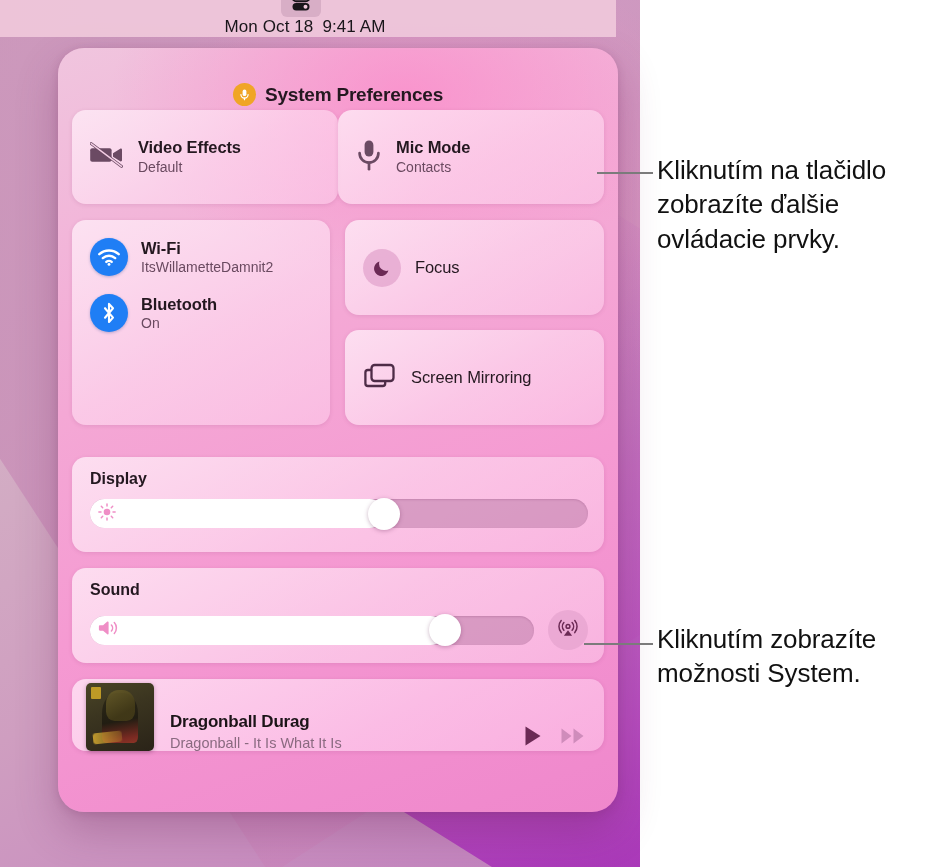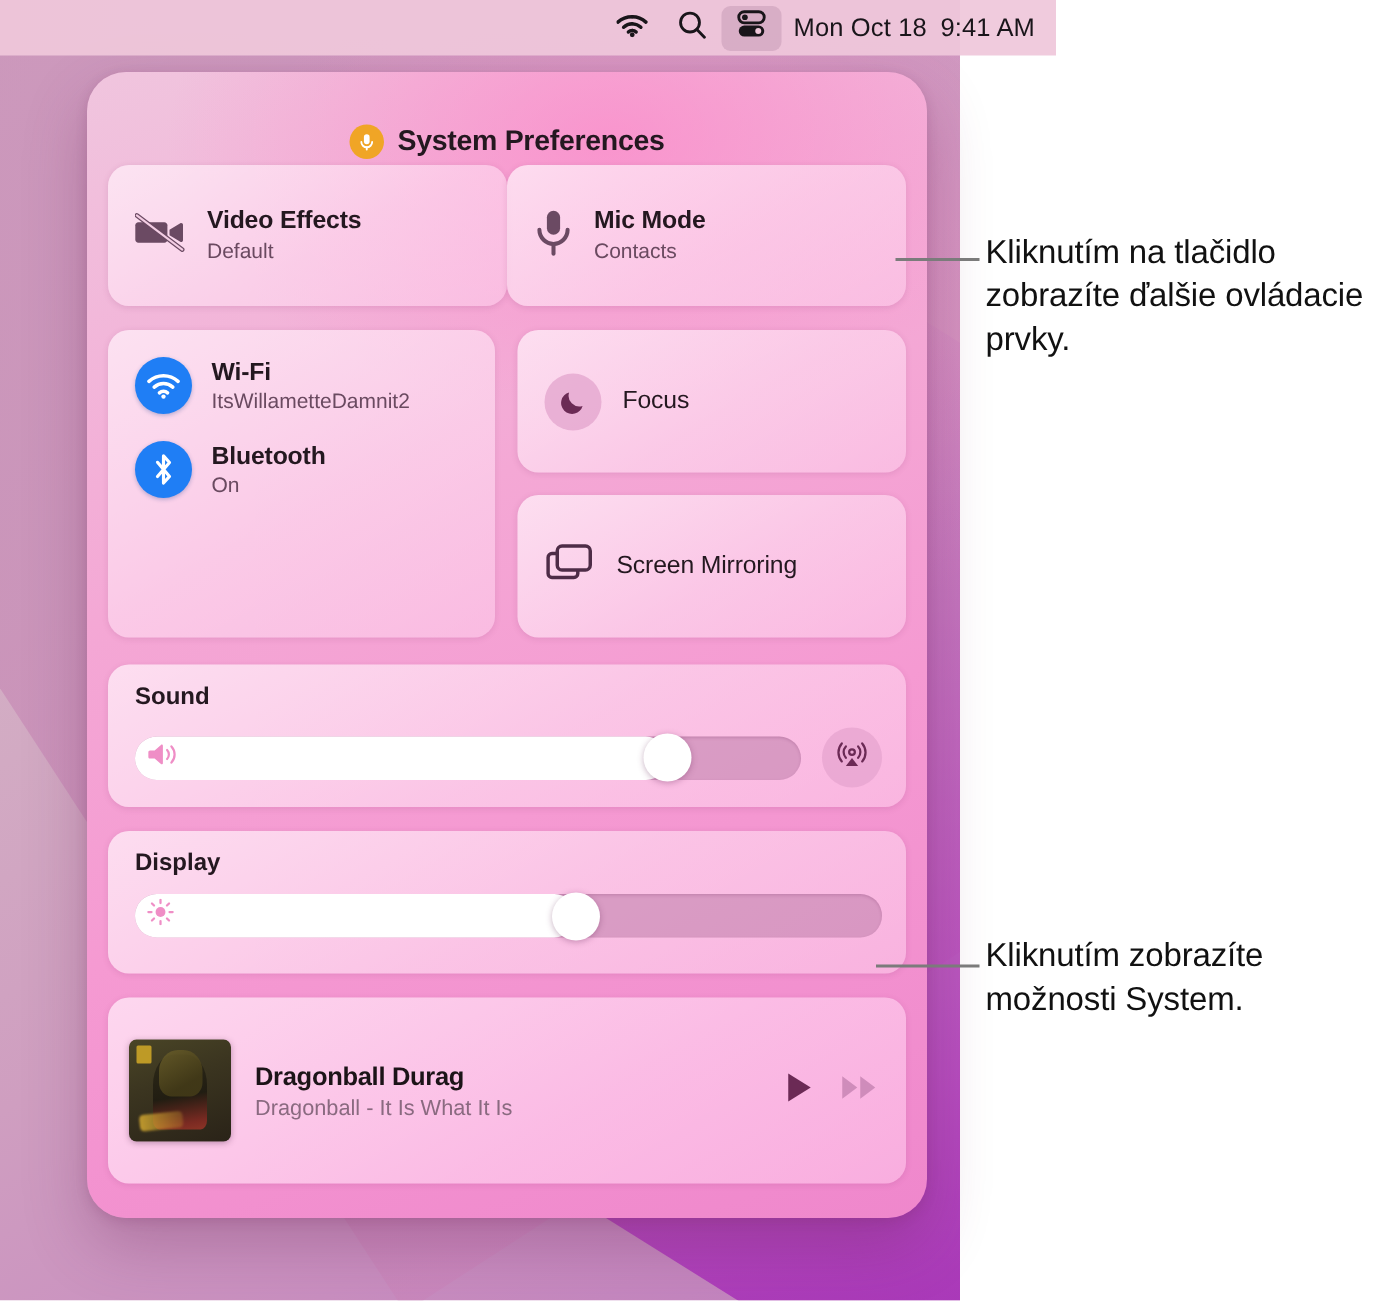--- a/index.html
+++ b/index.html
@@ -55,7 +55,7 @@
   .menubar {
     position: absolute;
     left: 0; top: 0;
-    width: 704px;
+    width: 616px;
     height: 37px;
     background: rgba(239,199,218,0.93);
     display: flex;
@@ -63,6 +63,7 @@
     justify-content: flex-end;
     padding-right: 14px;
     z-index: 20;
+    flex-direction: column;
   }
   .mb-item {
     display: flex;

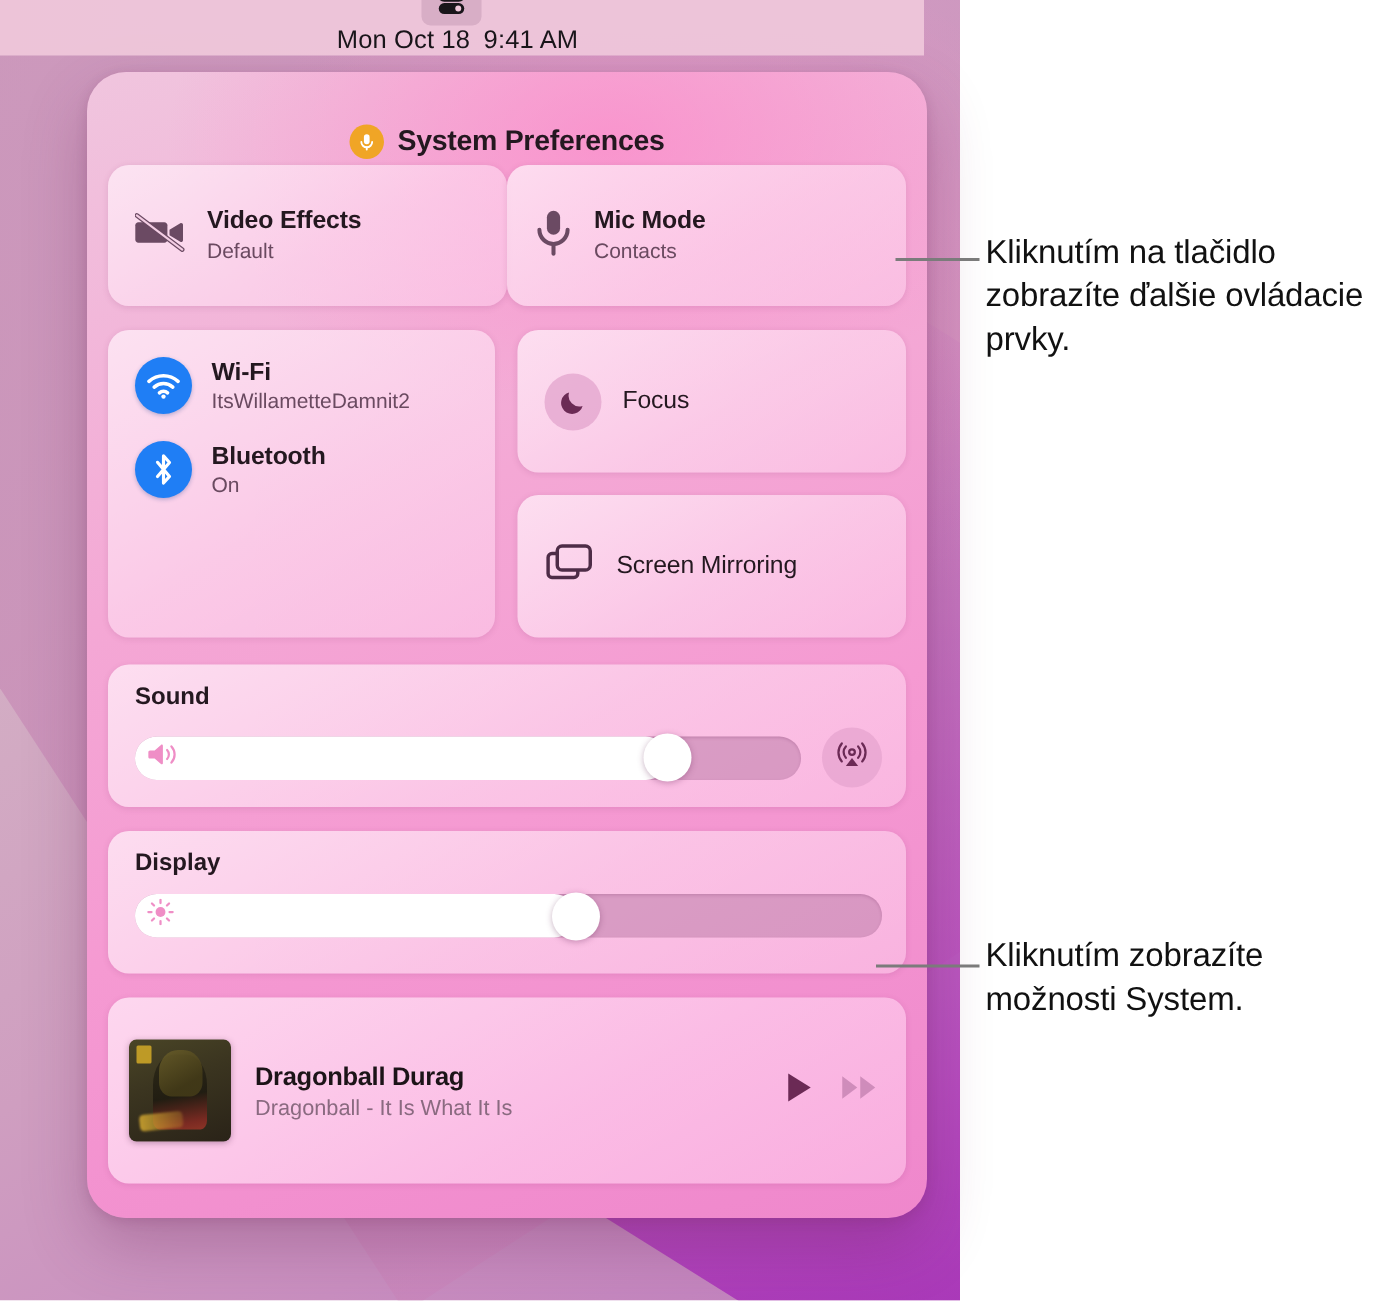--- a/index.html
+++ b/index.html
@@ -336,7 +336,7 @@
   .callout {
     position: absolute;
     z-index: 30;
-    font-size: 22px;
+    font-size: 26px;
     line-height: 1.32;
     color: #111111;
     letter-spacing: -0.1px;

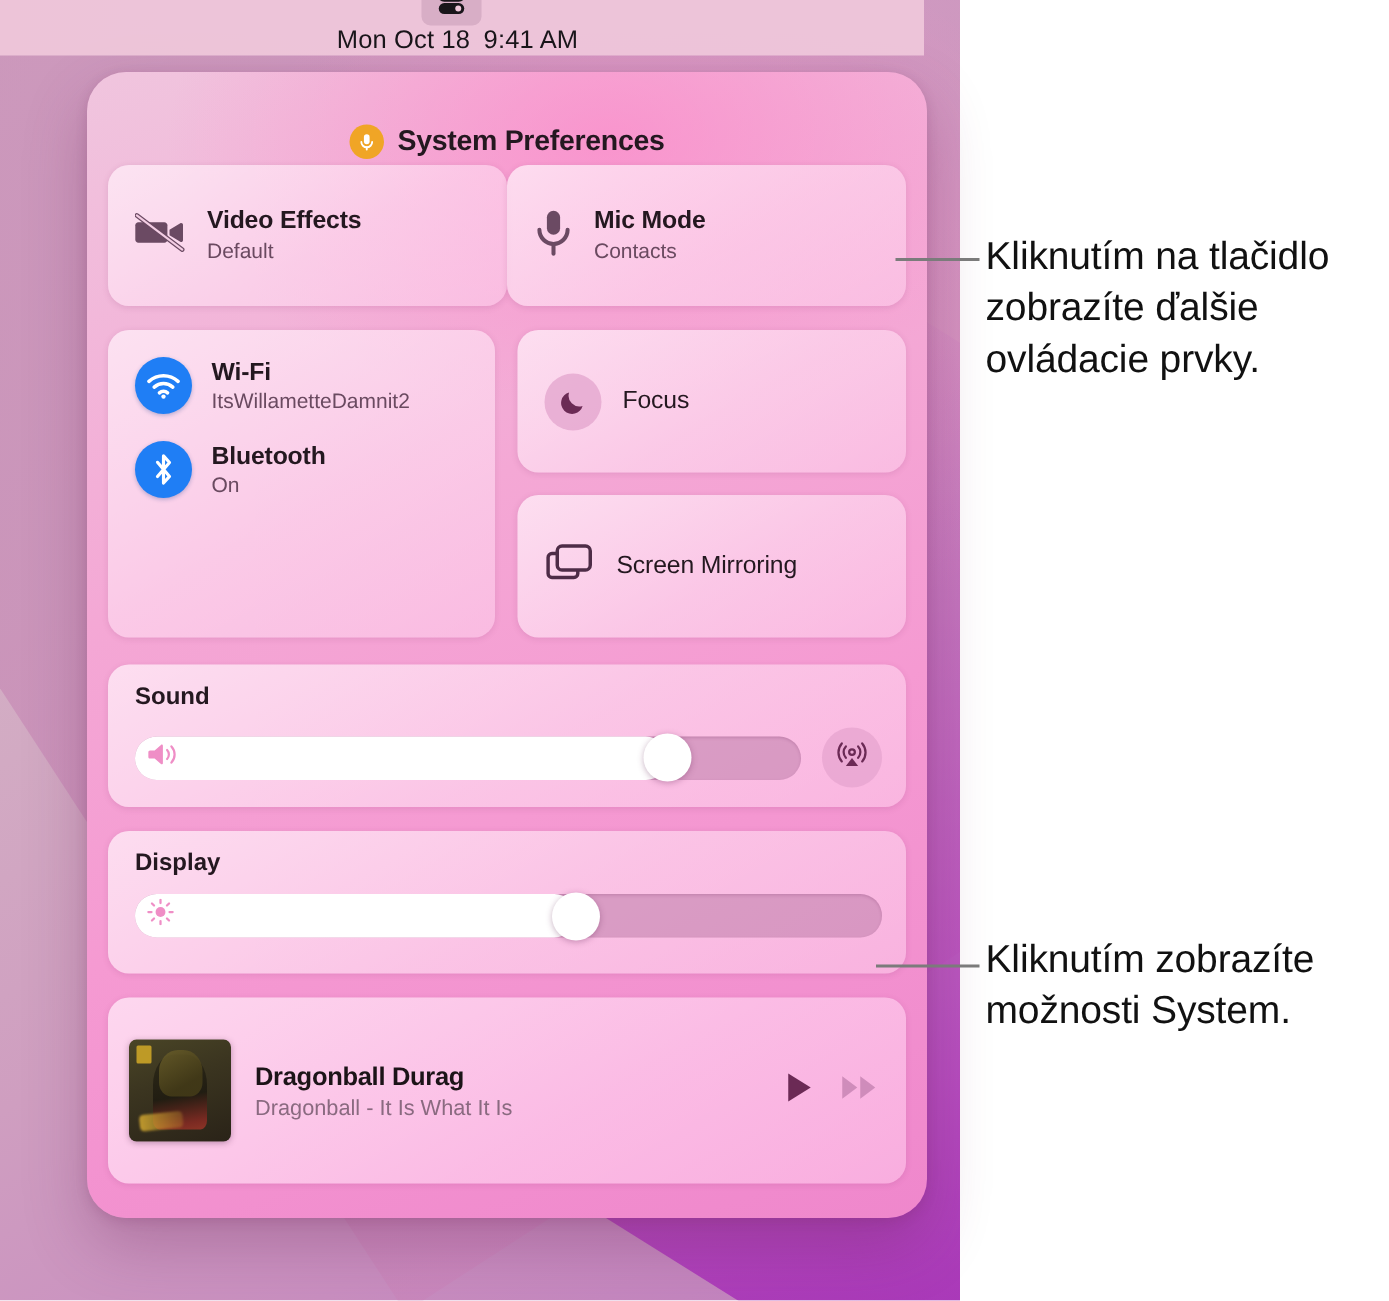--- a/index.html
+++ b/index.html
@@ -165,7 +165,7 @@
   .row-mid {
     display: flex;
     gap: 15px;
-    margin-bottom: 18px;
+    margin-bottom: 32px;
   }
   .col-left { width: 258px; }
   .col-right { flex: 1; display: flex; flex-direction: column; gap: 15px; }

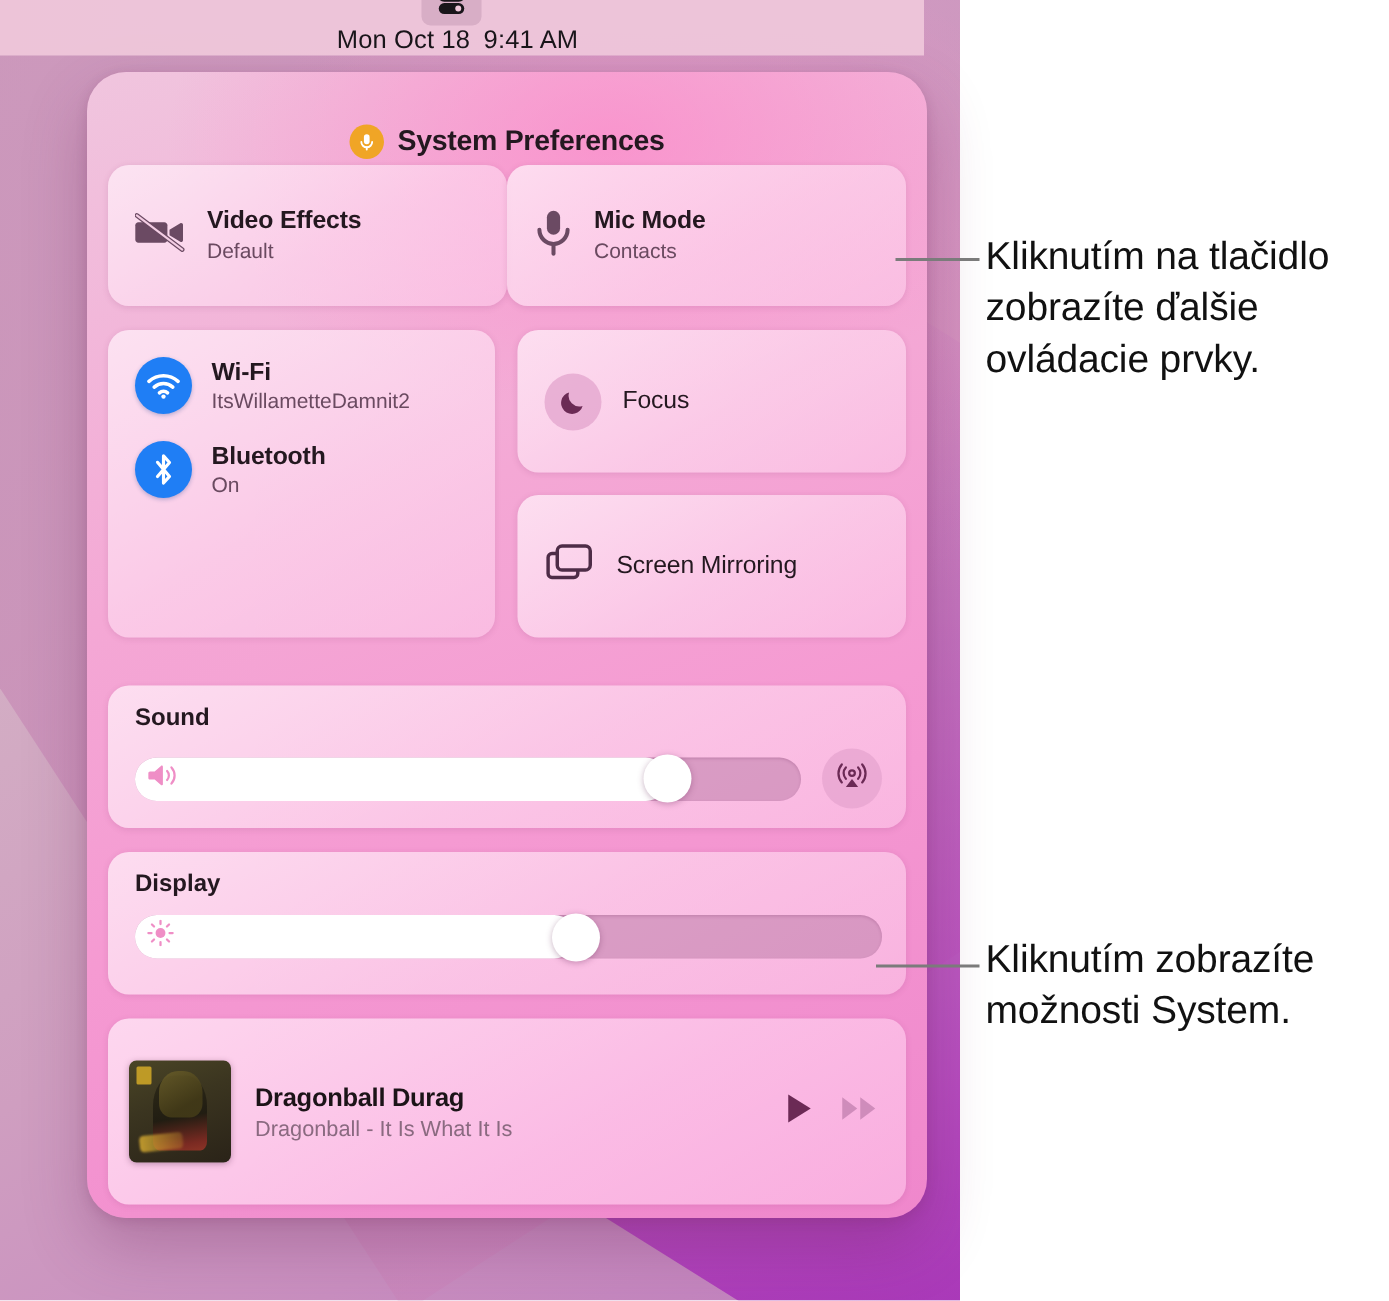--- a/index.html
+++ b/index.html
@@ -502,6 +502,32 @@
             </svg>
           </span>
           <span class="tile-title-only">Screen Mirroring</span>
+        </div>
+      </div>
+    </div>
+
+    <div class="tile tile-slider">
+      <div class="slider-label">Display</div>
+      <div class="slider-row">
+        <div class="slider" id="display-slider">
+          <div class="slider-fill" id="display-fill" style="width: 59%;">
+            <span>
+              <svg width="18" height="18" viewBox="0 0 18 18">
+                <circle cx="9" cy="9" r="3.3" fill="#ef8ec6"></circle>
+                <g stroke="#ef8ec6" stroke-width="1.5" stroke-linecap="round">
+                  <line x1="9" y1="0.9" x2="9" y2="3.0"></line>
+                  <line x1="9" y1="15.0" x2="9" y2="17.1"></line>
+                  <line x1="0.9" y1="9" x2="3.0" y2="9"></line>
+                  <line x1="15.0" y1="9" x2="17.1" y2="9"></line>
+                  <line x1="3.3" y1="3.3" x2="4.7" y2="4.7"></line>
+                  <line x1="13.3" y1="13.3" x2="14.7" y2="14.7"></line>
+                  <line x1="3.3" y1="14.7" x2="4.7" y2="13.3"></line>
+                  <line x1="13.3" y1="4.7" x2="14.7" y2="3.3"></line>
+                </g>
+              </svg>
+            </span>
+          </div>
+          <div class="slider-knob" id="display-knob" style="left: 59%;"></div>
         </div>
       </div>
     </div>
@@ -536,32 +562,6 @@
       </div>
     </div>
 
-    <div class="tile tile-slider">
-      <div class="slider-label">Display</div>
-      <div class="slider-row">
-        <div class="slider" id="display-slider">
-          <div class="slider-fill" id="display-fill" style="width: 59%;">
-            <span>
-              <svg width="18" height="18" viewBox="0 0 18 18">
-                <circle cx="9" cy="9" r="3.3" fill="#ef8ec6"></circle>
-                <g stroke="#ef8ec6" stroke-width="1.5" stroke-linecap="round">
-                  <line x1="9" y1="0.9" x2="9" y2="3.0"></line>
-                  <line x1="9" y1="15.0" x2="9" y2="17.1"></line>
-                  <line x1="0.9" y1="9" x2="3.0" y2="9"></line>
-                  <line x1="15.0" y1="9" x2="17.1" y2="9"></line>
-                  <line x1="3.3" y1="3.3" x2="4.7" y2="4.7"></line>
-                  <line x1="13.3" y1="13.3" x2="14.7" y2="14.7"></line>
-                  <line x1="3.3" y1="14.7" x2="4.7" y2="13.3"></line>
-                  <line x1="13.3" y1="4.7" x2="14.7" y2="3.3"></line>
-                </g>
-              </svg>
-            </span>
-          </div>
-          <div class="slider-knob" id="display-knob" style="left: 59%;"></div>
-        </div>
-      </div>
-    </div>
-
     <div class="tile tile-now">
       <div class="album-art">
         <div class="figure"></div>

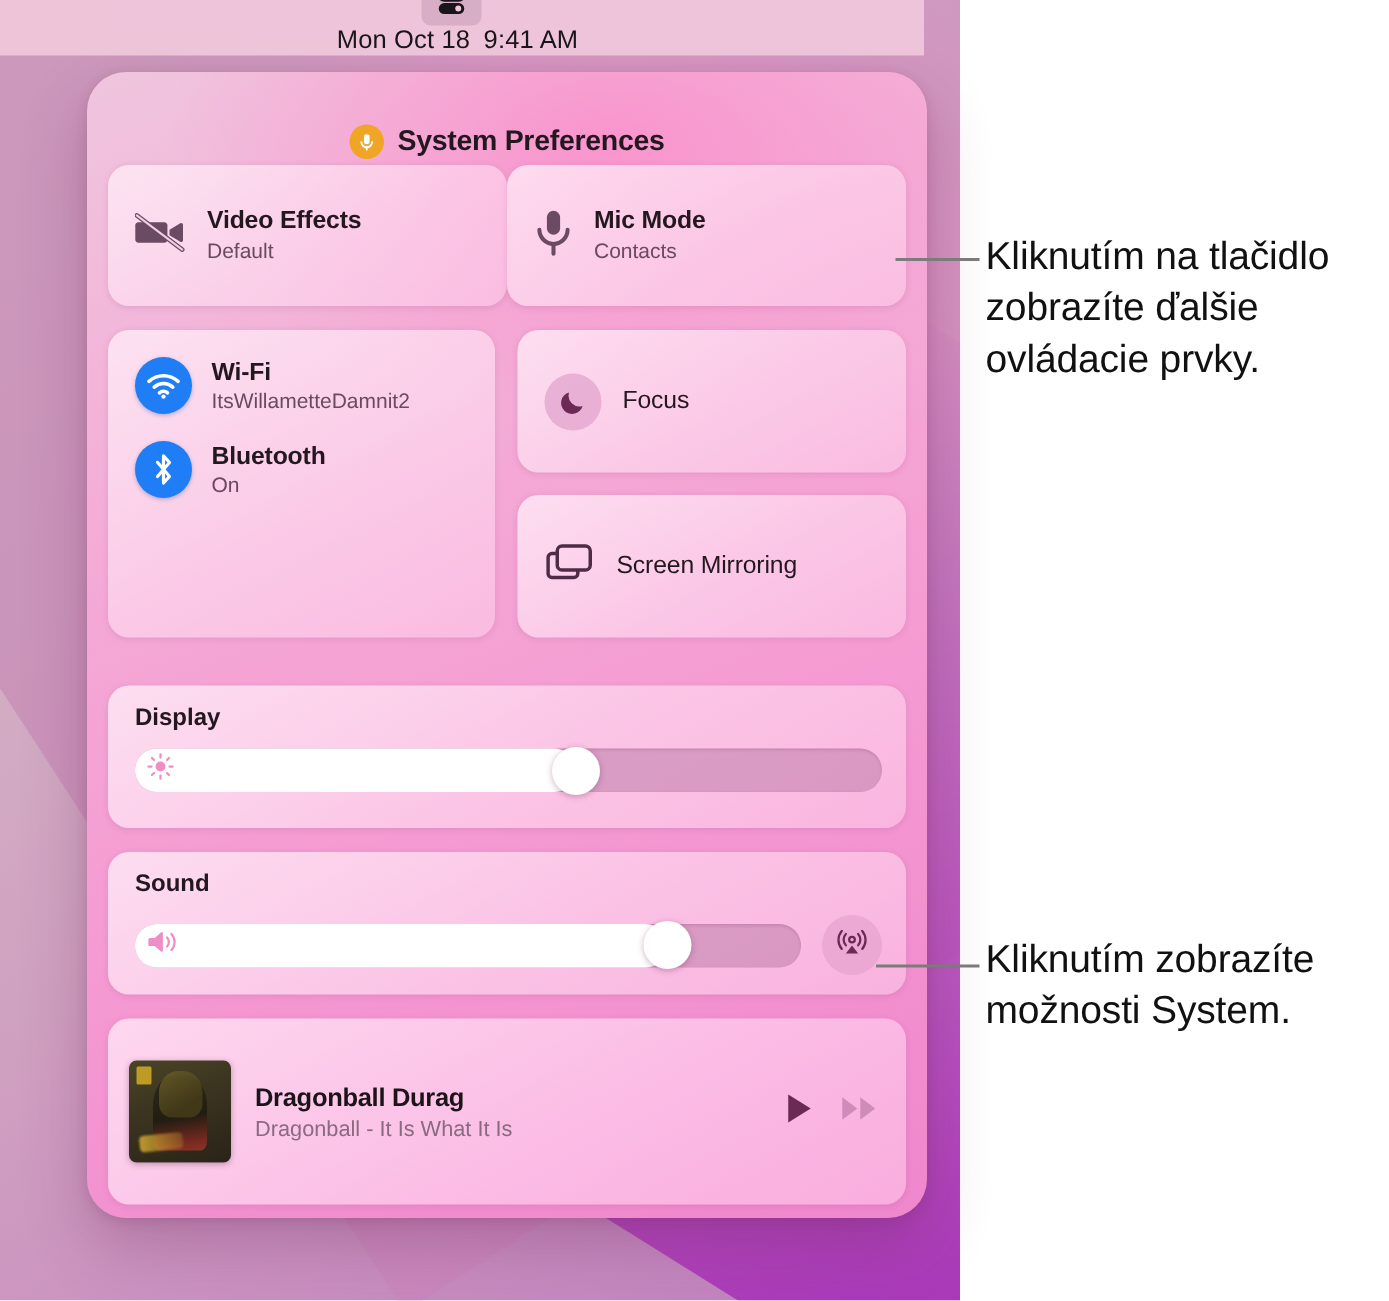--- a/index.html
+++ b/index.html
@@ -271,9 +271,9 @@
 
   
   .tile-now {
-    height: 124px;
-    display: flex;
-    align-items: center;
+    height: 72px;
+    display: flex;
+    align-items: flex-end;
     padding: 0 18px 0 14px;
     gap: 16px;
     background: linear-gradient(150deg, rgba(255,226,244,0.85) 0%, rgba(255,206,238,0.70) 60%, rgba(255,196,234,0.62) 100%);

